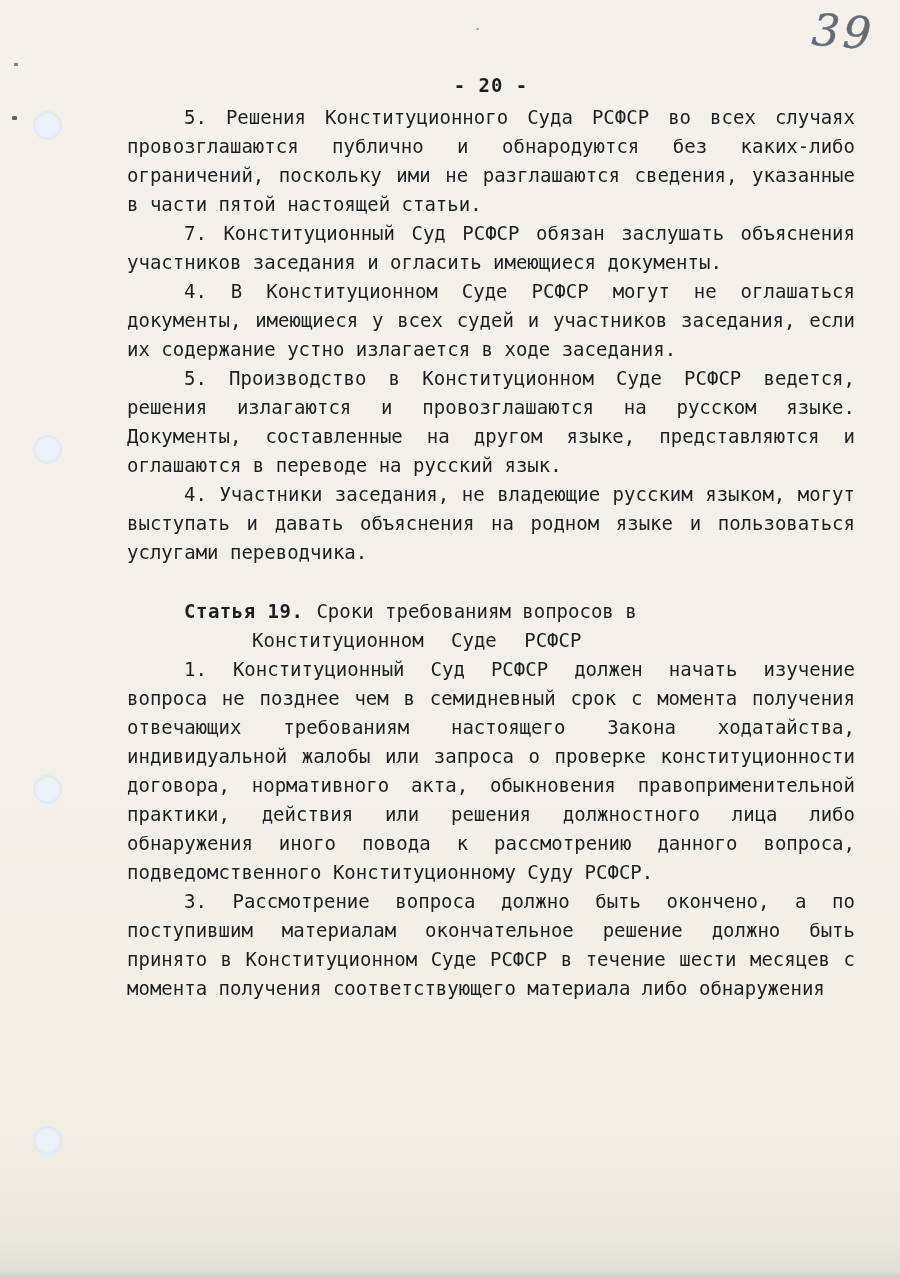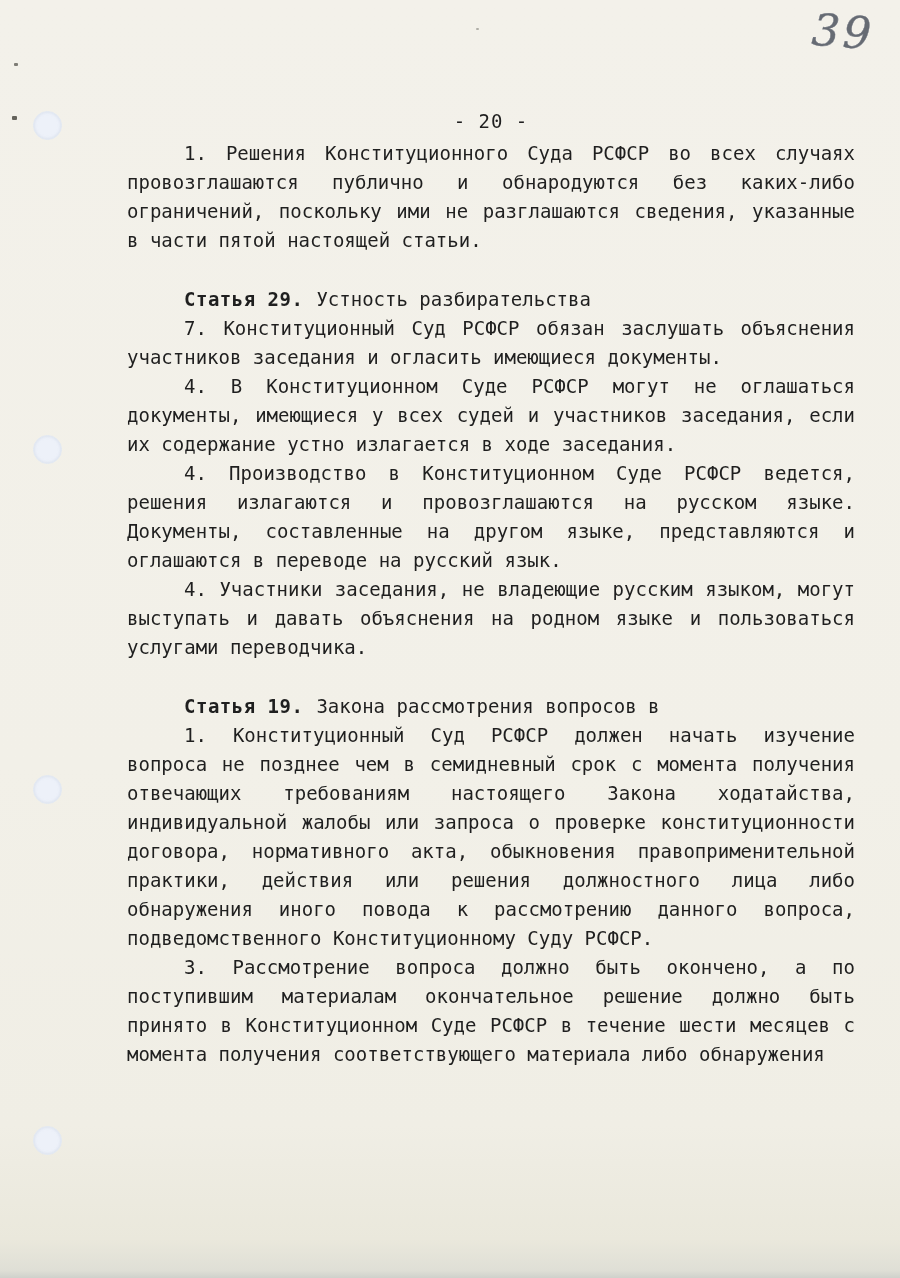--- a/index.html
+++ b/index.html
@@ -58,10 +58,11 @@
     text-align-last: left;
   }
   .page-number {
-    padding-top: 107px;
+    padding-top: 71px;
     text-align: center;
     text-align-last: center;
     letter-spacing: 1px;
+    font-weight: bold;
   }
   p.para {
     margin: 0;

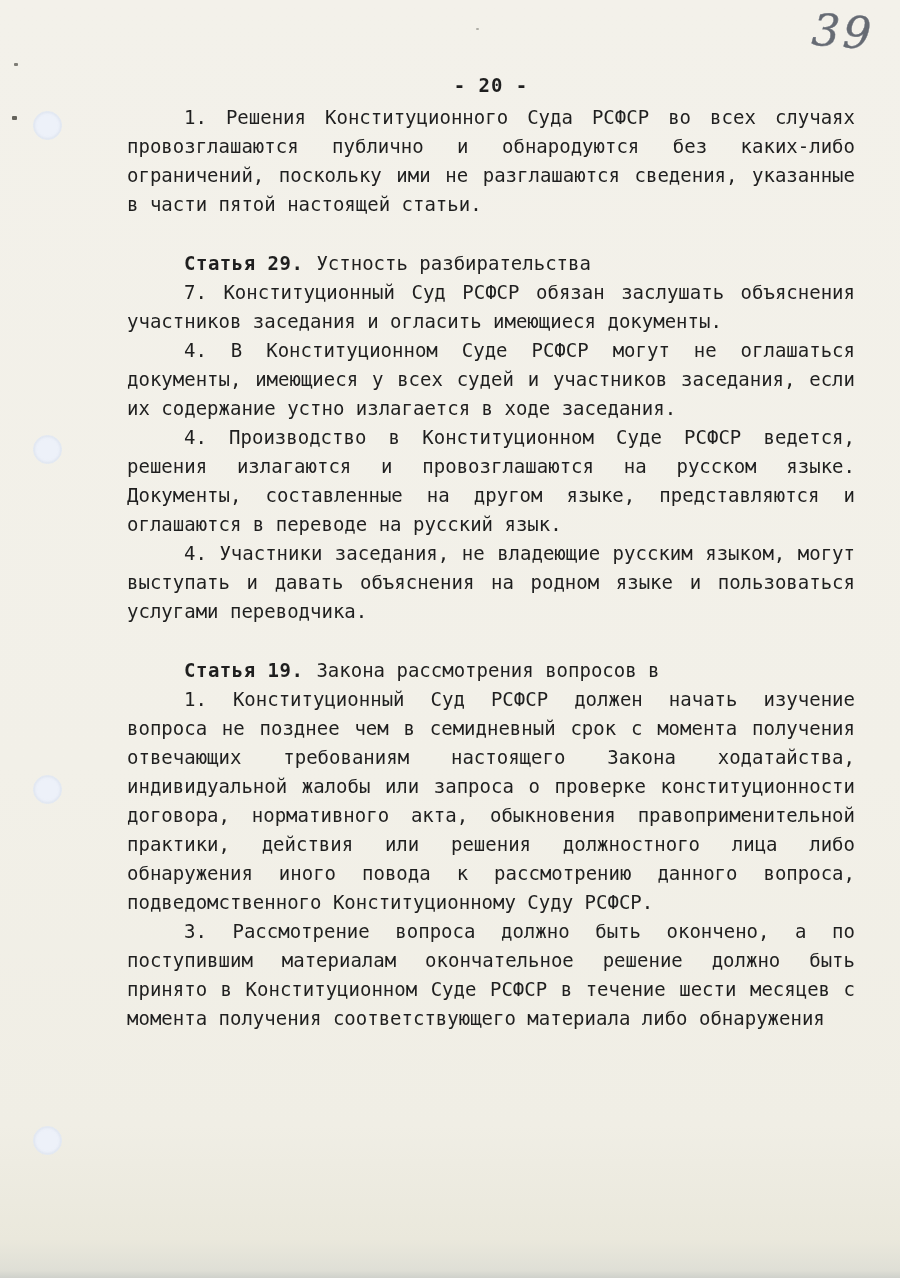--- a/index.html
+++ b/index.html
@@ -105,7 +105,7 @@
 
     <div class="page-number">- 20 -</div>
 
-    <p class="para first">1. Решения Конституционного Суда РСФСР во всех случаях провозглашаются публично и обнародуются без каких-либо ограничений, поскольку ими не разглашаются сведения, указанные в части пятой настоящей статьи.</p>
+    <p class="para first">5. Решения Конституционного Суда РСФСР во всех случаях провозглашаются публично и обнародуются без каких-либо ограничений, поскольку ими не разглашаются сведения, указанные в части пятой настоящей статьи.</p>
 
     <p class="art-head"><span class="art-label">Статья 29.</span><span>Устность разбирательства</span></p>
     <p class="para">7. Конституционный Суд РСФСР обязан заслушать объяснения участников заседания и огласить имеющиеся документы.</p>

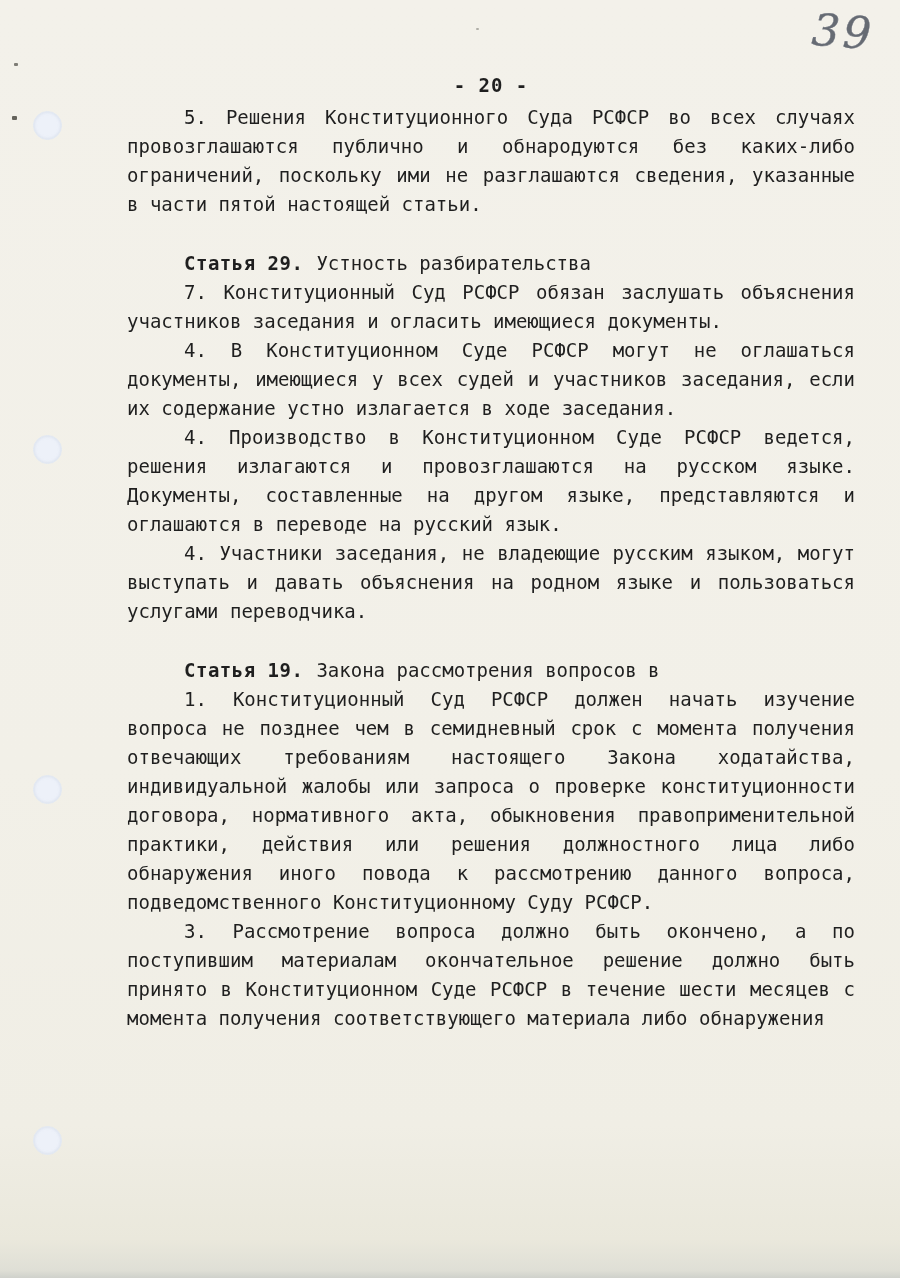--- a/index.html
+++ b/index.html
@@ -107,7 +107,6 @@
 
     <p class="para first">5. Решения Конституционного Суда РСФСР во всех случаях провозглашаются публично и обнародуются без каких-либо ограничений, поскольку ими не разглашаются сведения, указанные в части пятой настоящей статьи.</p>
 
-    <p class="art-head"><span class="art-label">Статья 29.</span><span>Устность разбирательства</span></p>
     <p class="para">7. Конституционный Суд РСФСР обязан заслушать объяснения участников заседания и огласить имеющиеся документы.</p>
     <p class="para">4. В Конституционном Суде РСФСР могут не оглашаться документы, имеющиеся у всех судей и участников заседания, если их содержание устно излагается в ходе заседания.</p>
 

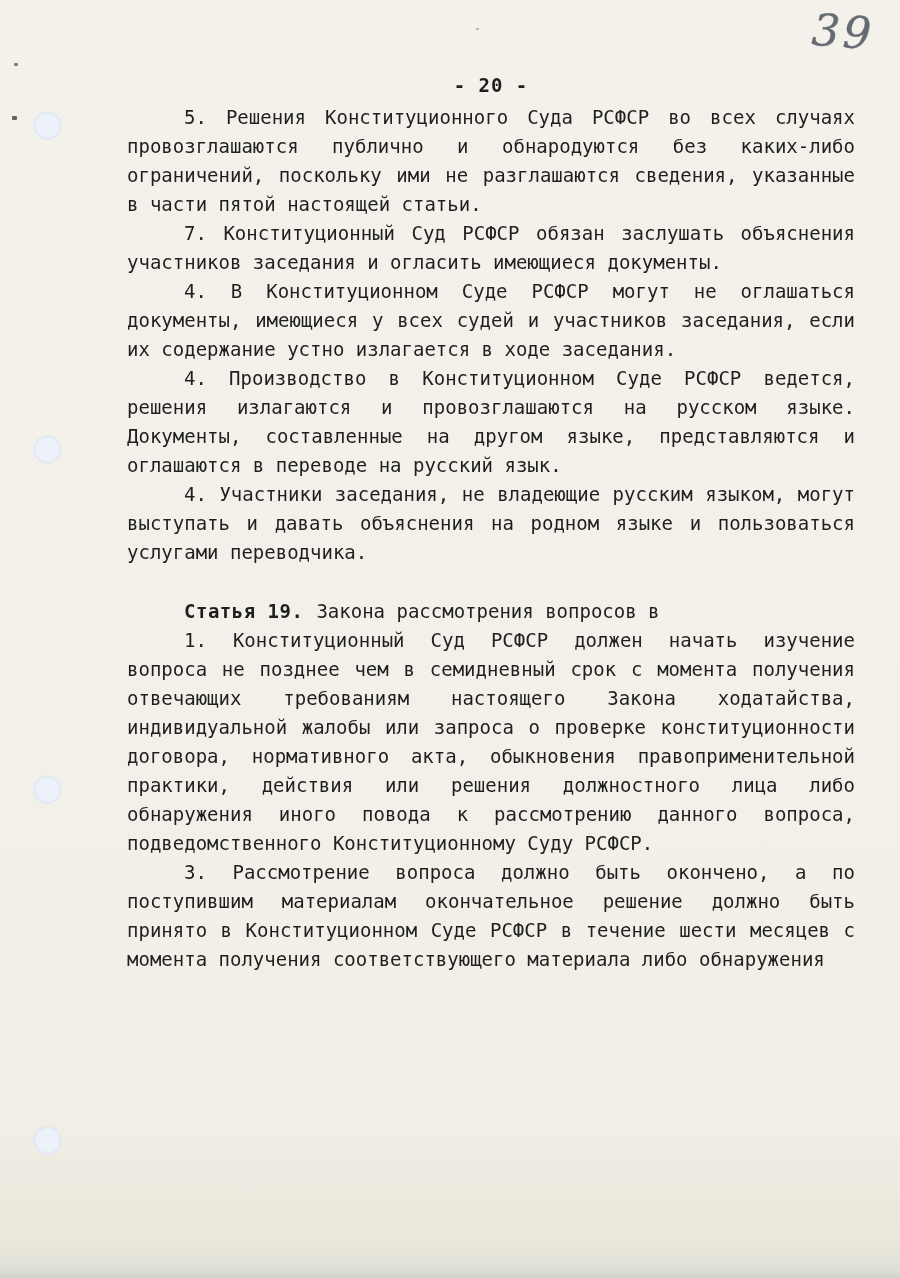--- a/index.html
+++ b/index.html
@@ -110,7 +110,7 @@
     <p class="para">7. Конституционный Суд РСФСР обязан заслушать объяснения участников заседания и огласить имеющиеся документы.</p>
     <p class="para">4. В Конституционном Суде РСФСР могут не оглашаться документы, имеющиеся у всех судей и участников заседания, если их содержание устно излагается в ходе заседания.</p>
 
-    <p class="para">4. Производство в Конституционном Суде РСФСР ведется, решения излагаются и провозглашаются на русском языке. Документы, составленные на другом языке, представляются и оглашаются в переводе на русский язык.</p>
+    <p class="para">5. Производство в Конституционном Суде РСФСР ведется, решения излагаются и провозглашаются на русском языке. Документы, составленные на другом языке, представляются и оглашаются в переводе на русский язык.</p>
     <p class="para">4. Участники заседания, не владеющие русским языком, могут выступать и давать объяснения на родном языке и пользоваться услугами переводчика.</p>
 
     <p class="art-head"><span class="art-label">Статья 19.</span><span>Закона рассмотрения вопросов в</span></p>

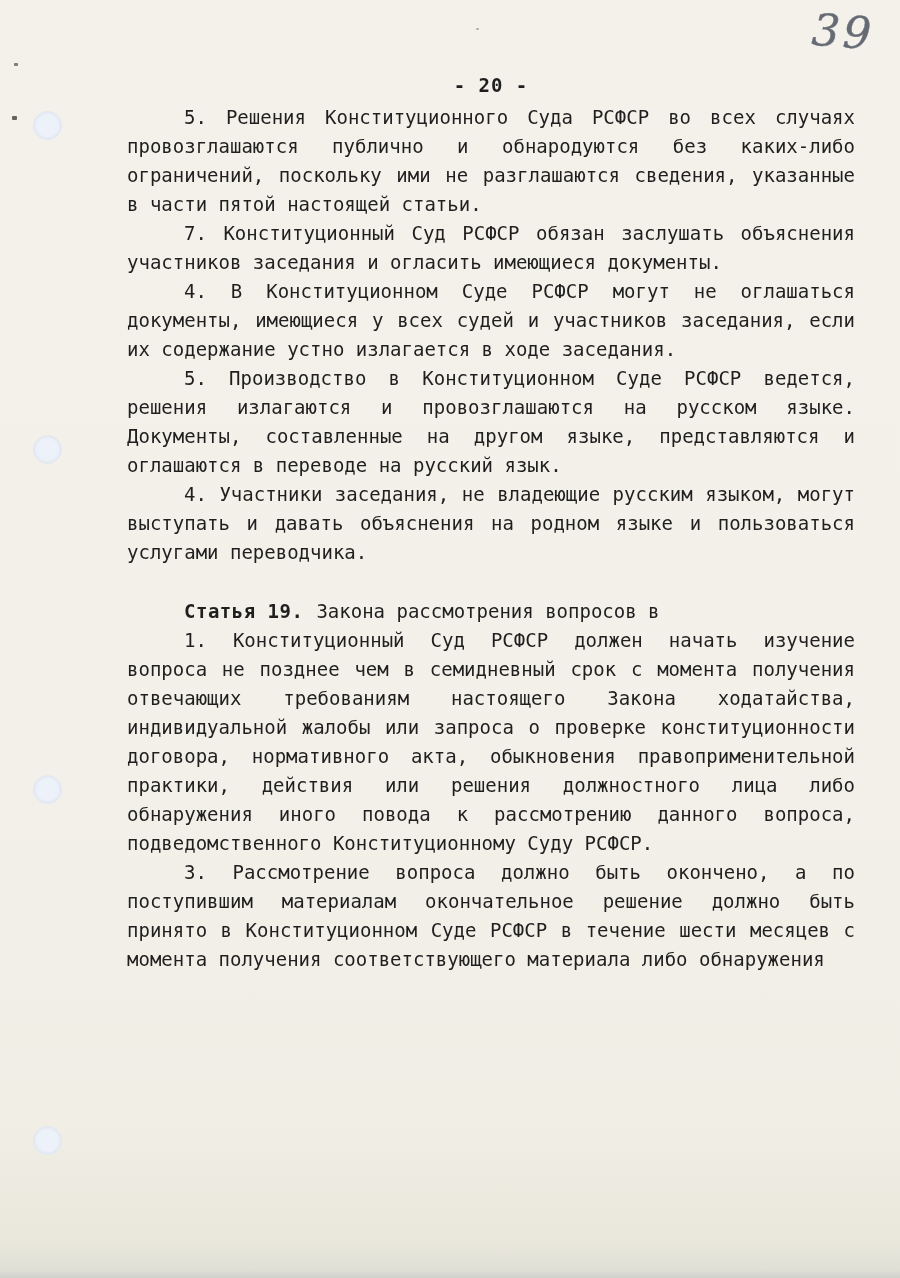--- a/index.html
+++ b/index.html
@@ -113,7 +113,7 @@
     <p class="para">5. Производство в Конституционном Суде РСФСР ведется, решения излагаются и провозглашаются на русском языке. Документы, составленные на другом языке, представляются и оглашаются в переводе на русский язык.</p>
     <p class="para">4. Участники заседания, не владеющие русским языком, могут выступать и давать объяснения на родном языке и пользоваться услугами переводчика.</p>
 
-    <p class="art-head"><span class="art-label">Статья 19.</span><span>Закона рассмотрения вопросов в</span></p>
+    <p class="art-head"><span class="art-label">Статья 19.</span><span>Сроки требованиям вопросов в</span></p>
     <p class="para">1. Конституционный Суд РСФСР должен начать изучение вопроса не позднее чем в семидневный срок с момента получения отвечающих требованиям настоящего Закона ходатайства, индивидуальной жалобы или запроса о проверке конституционности договора, нормативного акта, обыкновения правоприменительной практики, действия или решения должностного лица либо обнаружения иного повода к рассмотрению данного вопроса, подведомственного Конституционному Суду РСФСР.</p>
     <p class="para">3. Рассмотрение вопроса должно быть окончено, а по поступившим материалам окончательное решение должно быть принято в Конституционном Суде РСФСР в течение шести месяцев с момента получения соответствующего материала либо обнаружения</p>
 

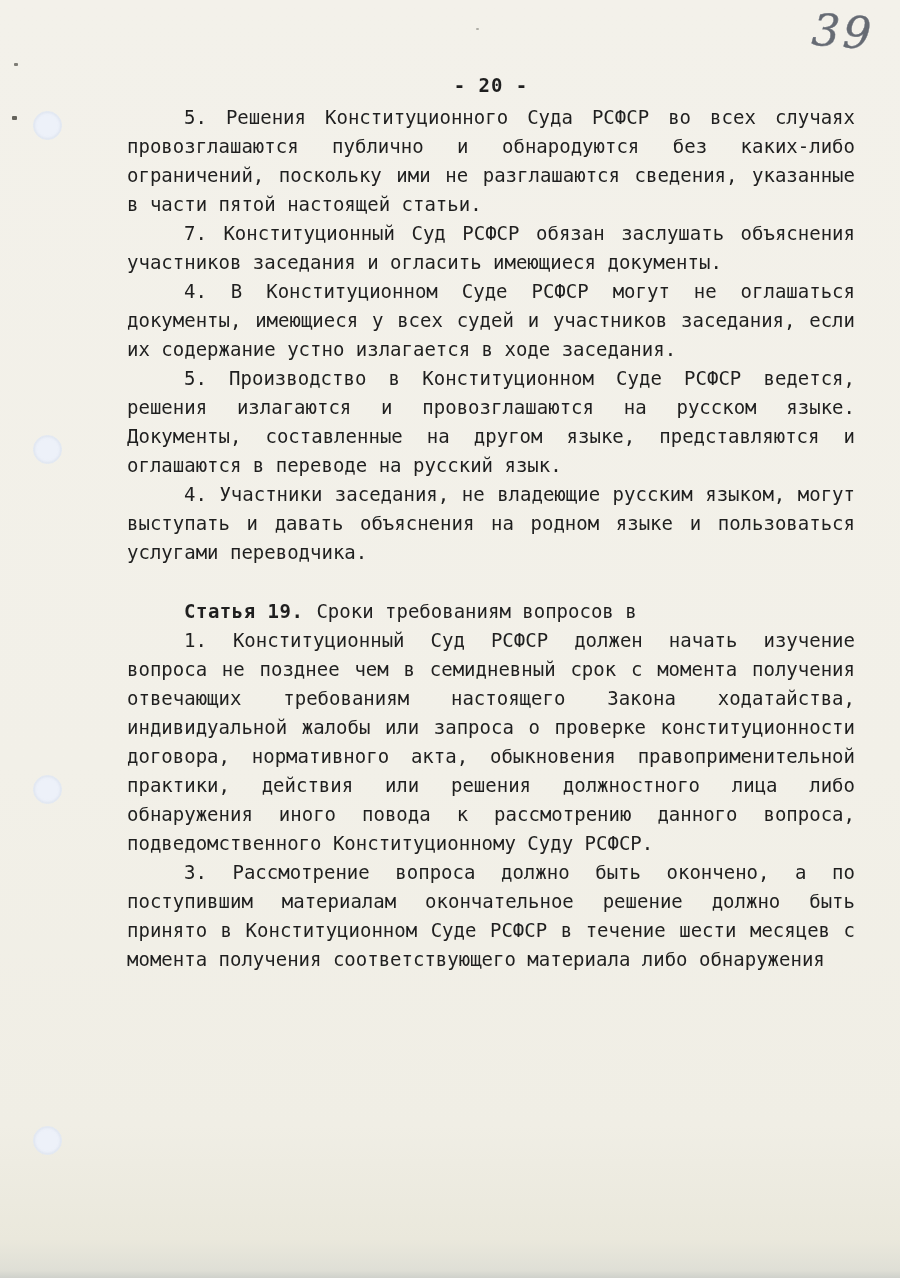--- a/index.html
+++ b/index.html
@@ -114,6 +114,7 @@
     <p class="para">4. Участники заседания, не владеющие русским языком, могут выступать и давать объяснения на родном языке и пользоваться услугами переводчика.</p>
 
     <p class="art-head"><span class="art-label">Статья 19.</span><span>Сроки требованиям вопросов в</span></p>
+    <p class="art-head-line2">Конституционном Суде РСФСР</p>
     <p class="para">1. Конституционный Суд РСФСР должен начать изучение вопроса не позднее чем в семидневный срок с момента получения отвечающих требованиям настоящего Закона ходатайства, индивидуальной жалобы или запроса о проверке конституционности договора, нормативного акта, обыкновения правоприменительной практики, действия или решения должностного лица либо обнаружения иного повода к рассмотрению данного вопроса, подведомственного Конституционному Суду РСФСР.</p>
     <p class="para">3. Рассмотрение вопроса должно быть окончено, а по поступившим материалам окончательное решение должно быть принято в Конституционном Суде РСФСР в течение шести месяцев с момента получения соответствующего материала либо обнаружения</p>
 

